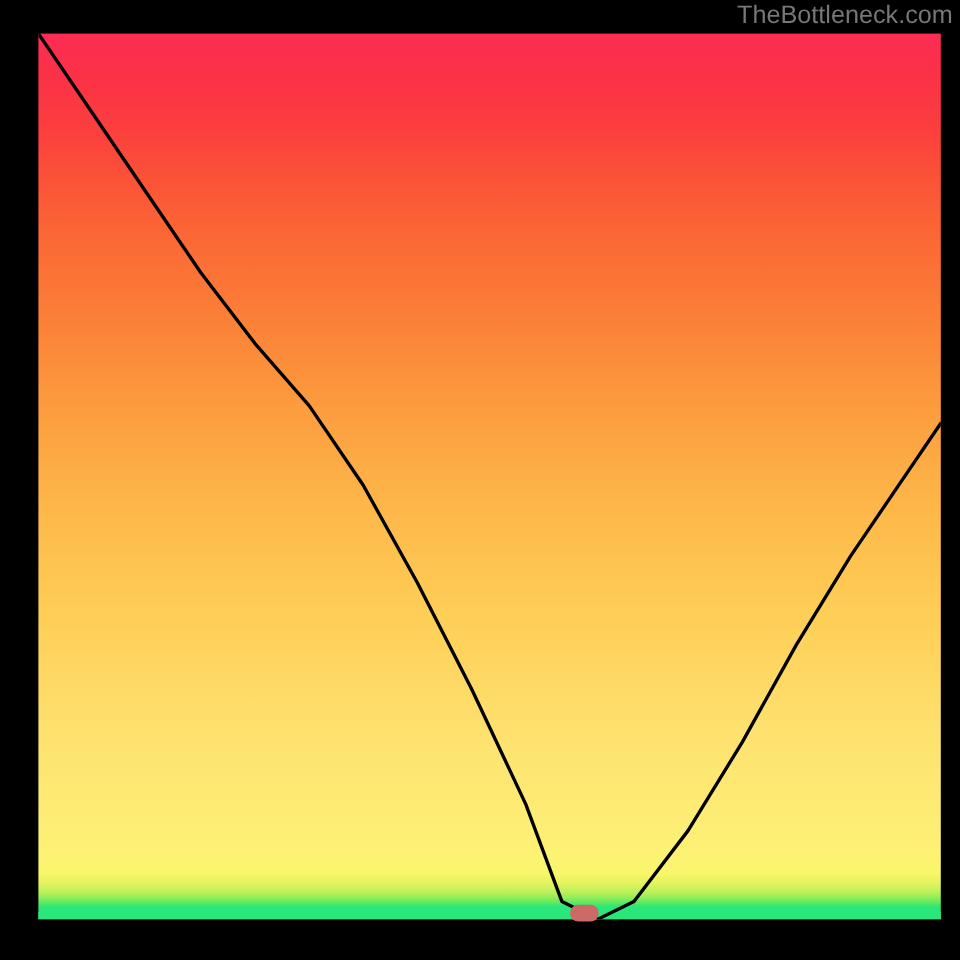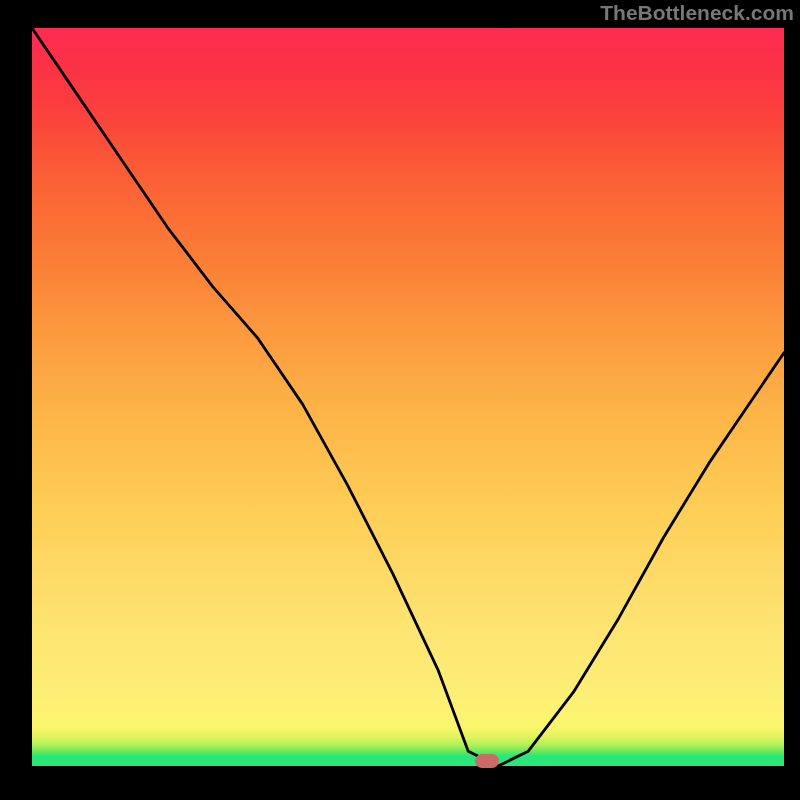--- a/index.html
+++ b/index.html
@@ -24,7 +24,7 @@
     font-size: 21px;
     letter-spacing: 0px;
     z-index: 10;
-    font-weight: 700;
+    font-weight: 400;
   }
   .plot-area {
     position: absolute;

